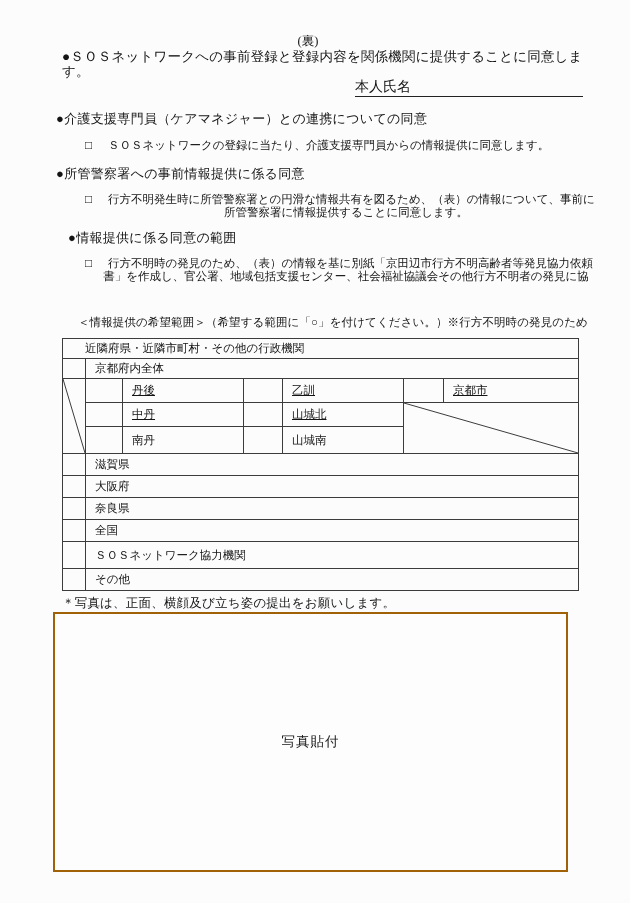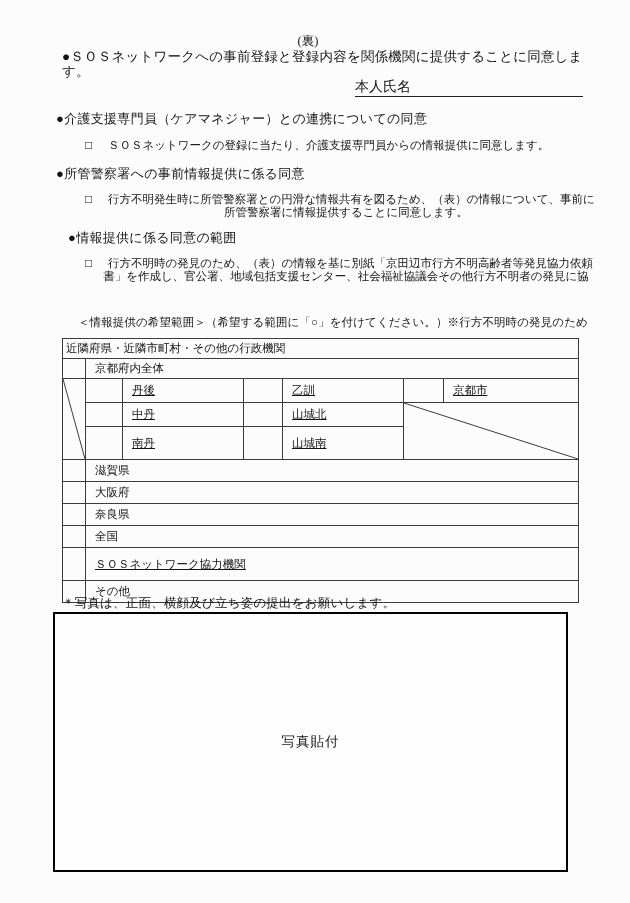--- a/index.html
+++ b/index.html
@@ -51,7 +51,7 @@
     overflow:hidden;
   }
   .scope-table td.lbl{padding-left:9px;}
-  .scope-table td.hdr{padding-left:3px;}
+  .scope-table td.hdr{padding-left:22px;}
   .r20{height:20px;} .r22{height:22px;} .r23{height:33px;text-decoration:underline;} .r24{height:24px;text-decoration:underline;}
   td.diag{position:relative;}
   .diag-svg{position:absolute;top:0;left:0;width:100%;height:100%;display:block;}

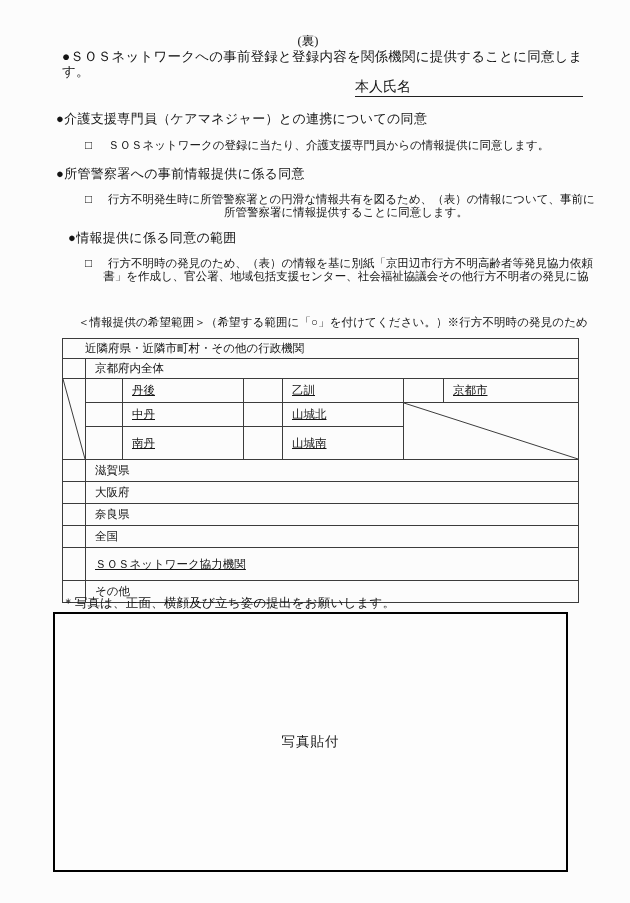--- a/index.html
+++ b/index.html
@@ -52,7 +52,7 @@
   }
   .scope-table td.lbl{padding-left:9px;}
   .scope-table td.hdr{padding-left:22px;}
-  .r20{height:20px;} .r22{height:22px;} .r23{height:33px;text-decoration:underline;} .r24{height:24px;text-decoration:underline;}
+  .r20{height:20px;} .r22{height:22px;} .r23{height:27px;} .r24{height:24px;text-decoration:underline;}
   td.diag{position:relative;}
   .diag-svg{position:absolute;top:0;left:0;width:100%;height:100%;display:block;}
 

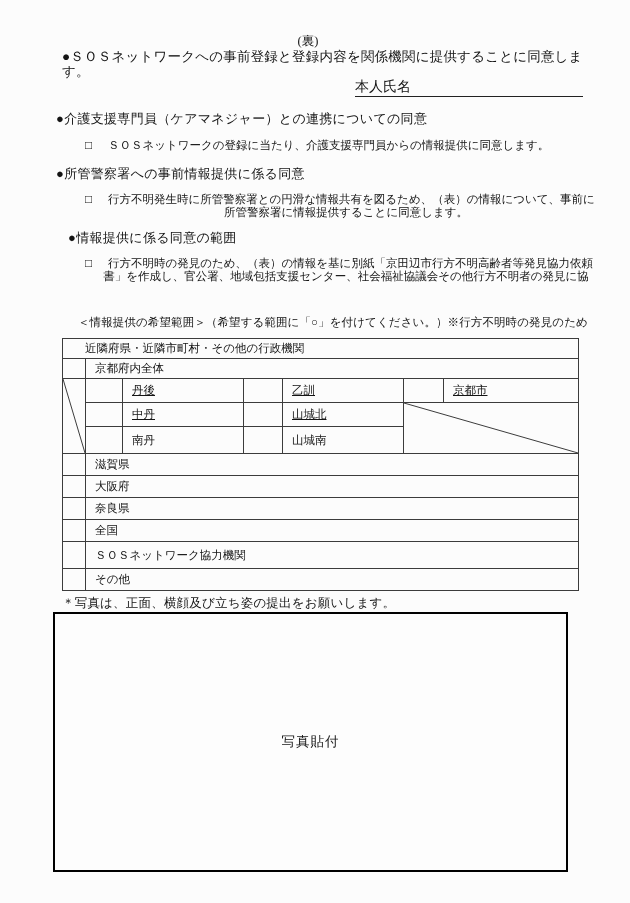--- a/index.html
+++ b/index.html
@@ -60,7 +60,7 @@
 
   .photo-box{
     top:612px;left:53px;width:511px;height:256px;
-    border:2px solid #000000;
+    border:2px solid #a16207;
     background:#fdfdfd;
     display:flex;align-items:center;justify-content:center;
     font-size:13.5px;letter-spacing:1px;

